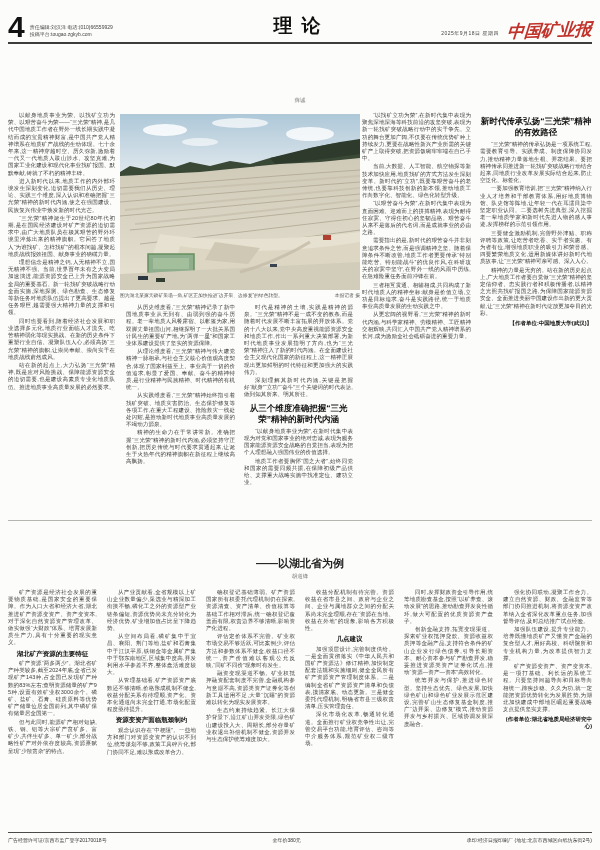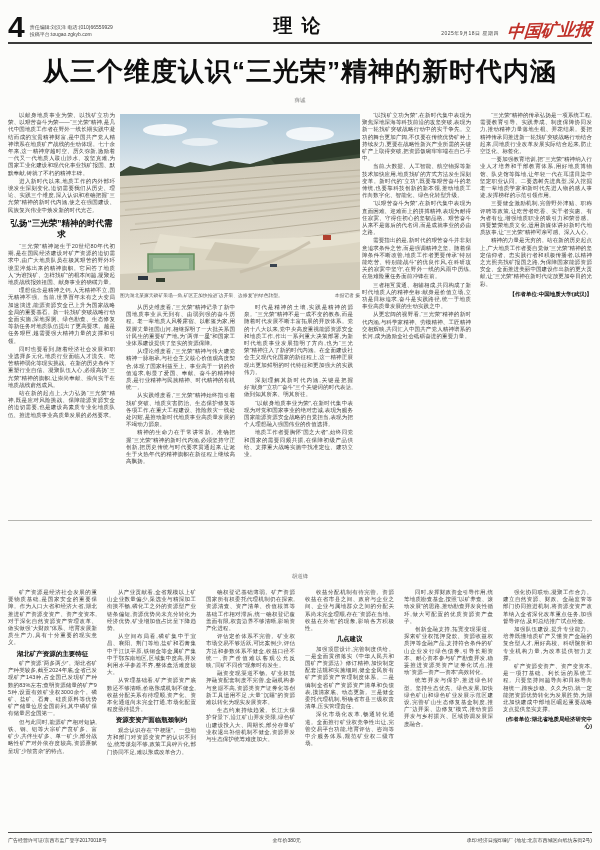--- a/index.html
+++ b/index.html
@@ -90,7 +90,6 @@
     </div>
   </div>
 
-  <div class="a1-headline">从三个维度认识“三光荣”精神的新时代内涵</div>
   <div class="a1-byline">薛诚</div>
 
   <div class="a1-body a1">

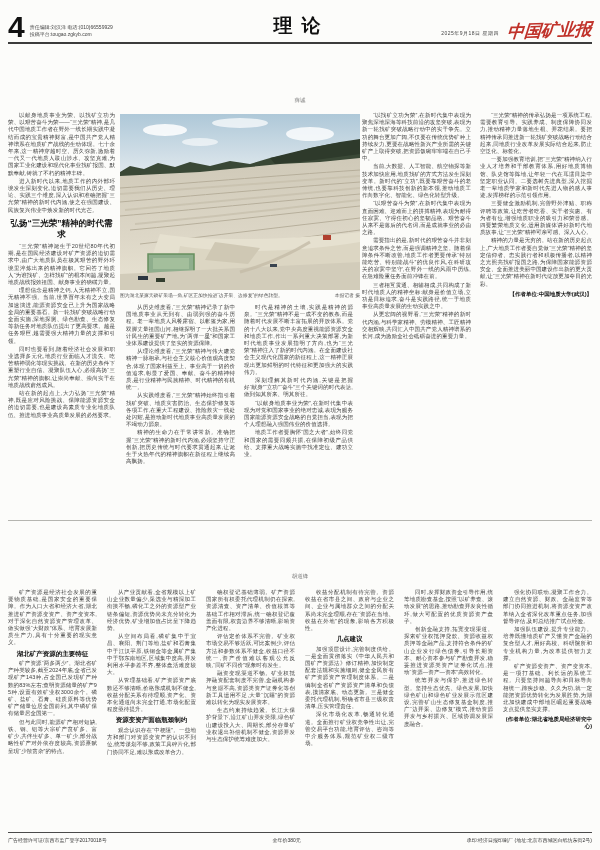--- a/index.html
+++ b/index.html
@@ -178,6 +178,7 @@
         <p>从更宏阔的视野看,“三光荣”精神的新时代内涵,与科学家精神、劳模精神、工匠精神交相辉映,共同汇入中国共产党人精神谱系的长河,成为激励全社会砥砺奋进的重要力量。</p>
       </div>
     <div class="col c5">
+        <div class="h">新时代传承弘扬“三光荣”精神的有效路径</div>
         <p>“三光荣”精神的传承弘扬是一项系统工程,需要教育引导、实践养成、制度保障协同发力,推动精神力量落地生根、开花结果。要把精神传承同推进新一轮找矿突破战略行动结合起来,同地质行业改革发展实际结合起来,防止空泛化、标签化。</p>
         <p>一要加强教育培训,把“三光荣”精神纳入行业人才培养和干部教育体系,用好地质博物馆、队史馆等阵地,让年轻一代在耳濡目染中坚定职业认同。二要选树先进典型,深入挖掘老一辈地质学家和新时代先进人物的感人事迹,发挥榜样的示范引领作用。</p>
         <p>三要健全激励机制,完善野外津贴、职称评聘等政策,让吃苦者吃香、实干者实惠、有为者有位,增强地质职业的吸引力和荣誉感。四要繁荣地质文化,运用新媒体讲好新时代地质故事,让“三光荣”精神可亲可感、深入人心。</p>

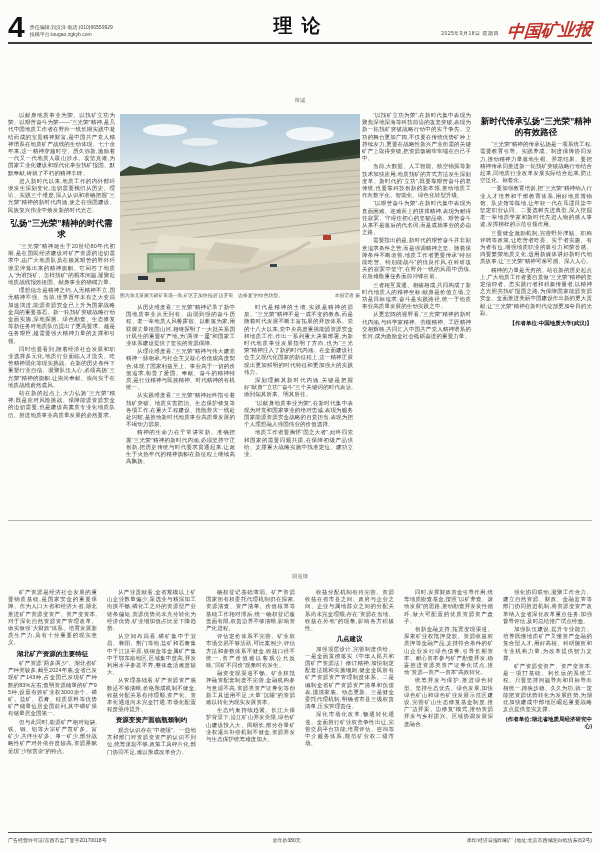--- a/index.html
+++ b/index.html
@@ -96,7 +96,6 @@
     <div class="col c1">
         <p>以献身地质事业为荣、以找矿立功为荣、以艰苦奋斗为荣——“三光荣”精神,是几代中国地质工作者在野外一线长期实践中凝结而成的宝贵精神财富,是中国共产党人精神谱系在地质矿产战线的生动体现。七十余年来,这一精神穿越时空、历久弥新,激励着一代又一代地质人跋山涉水、攻坚克难,为国家工业化建设和现代化事业找矿报国、默默奉献,铸就了不朽的精神丰碑。</p>
         <p>进入新时代以来,地质工作的内外部环境发生深刻变化,迫切需要我们从历史、理论、实践三个维度,深入认识和准确把握“三光荣”精神的新时代内涵,使之在强国建设、民族复兴伟业中焕发新的时代光芒。</p>
-        <div class="h">弘扬“三光荣”精神的时代需求</div>
         <p>“三光荣”精神诞生于20世纪80年代初期,是在国民经济建设对矿产资源的迫切需求中,由广大地质队员在极其艰苦的野外环境里淬炼出来的精神旗帜。它回答了地质人“为谁找矿、怎样找矿”的根本问题,凝聚起地质战线报效祖国、献身事业的磅礴力量。</p>
         <p>理想信念是精神之钙,人无精神不立,国无精神不强。当前,世界百年未有之大变局加速演进,能源资源安全已上升为国家战略全局的重要基石。新一轮找矿突破战略行动全面实施,深地探测、绿色勘查、生态修复等新任务对地质队伍提出了更高要求。越是任务艰巨,越需要强大精神力量的支撑和引领。</p>
         <p>同时也要看到,随着经济社会发展和职业选择多元化,地质行业面临人才流失、吃苦精神弱化等现实挑战。在新的历史条件下重塑行业自信、凝聚队伍人心,必须高扬“三光荣”精神的旗帜,让崇尚奉献、崇尚实干在地质战线蔚然成风。</p>

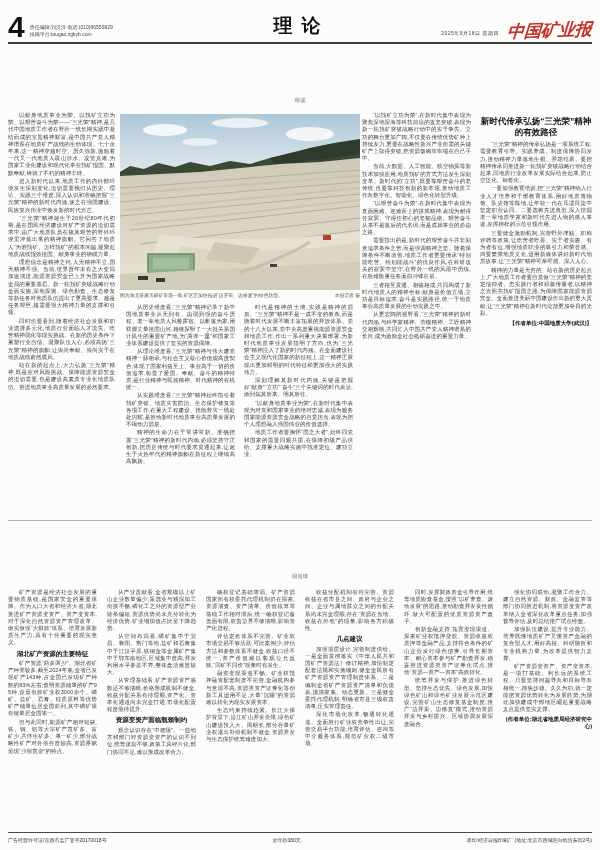--- a/index.html
+++ b/index.html
@@ -165,6 +165,7 @@
     <div class="col c3">
         <p>时代是精神的土壤,实践是精神的源泉。“三光荣”精神不是一成不变的教条,而是随着时代发展不断丰富拓展的开放体系。党的十八大以来,党中央高度重视能源资源安全和地质工作,作出一系列重大决策部署,为新时代地质事业发展指明了方向,也为“三光荣”精神注入了新的时代内涵。在全面建设社会主义现代化国家的新征程上,这一精神正展现出更加鲜明的时代特征和更加强大的实践伟力。</p>
         <p>深刻理解其新时代内涵,关键是把握好“献身”“立功”“奋斗”三个关键词的时代表达,做到知其所来、明其所往。</p>
+        <div class="h">从三个维度准确把握“三光荣”精神的新时代内涵</div>
         <p>“以献身地质事业为荣”,在新时代集中表现为对党和国家事业的绝对忠诚,表现为服务国家能源资源安全战略的自觉担当,表现为把个人理想融入强国伟业的价值选择。</p>
         <p>地质工作者要胸怀“国之大者”,始终同党和国家的需要同频共振,在保障初级产品供给、支撑重大战略实施中找准定位、建功立业。</p>
       </div>

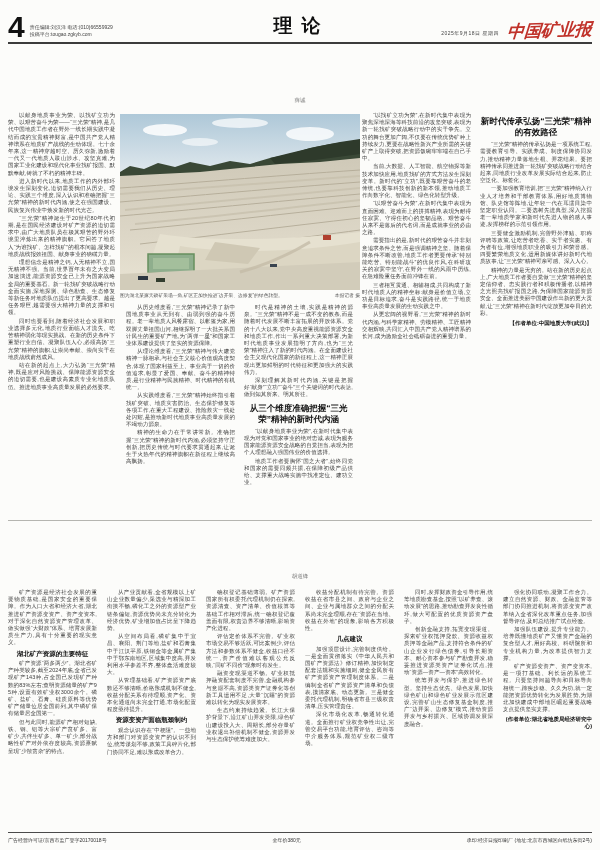--- a/index.html
+++ b/index.html
@@ -189,6 +189,7 @@
 
   <div class="article-divider"></div>
 
+  <div class="a2-subtitle">——以湖北省为例</div>
   <div class="a2-byline">胡道锋</div>
 
   <div class="a2-body a2">

